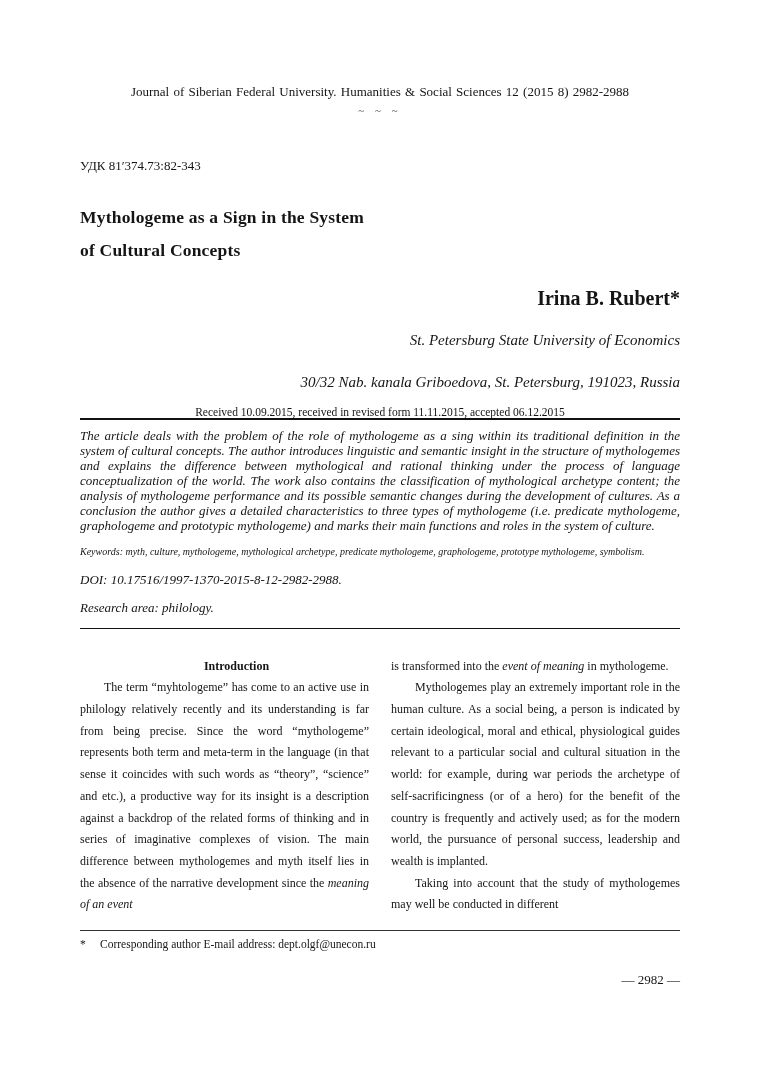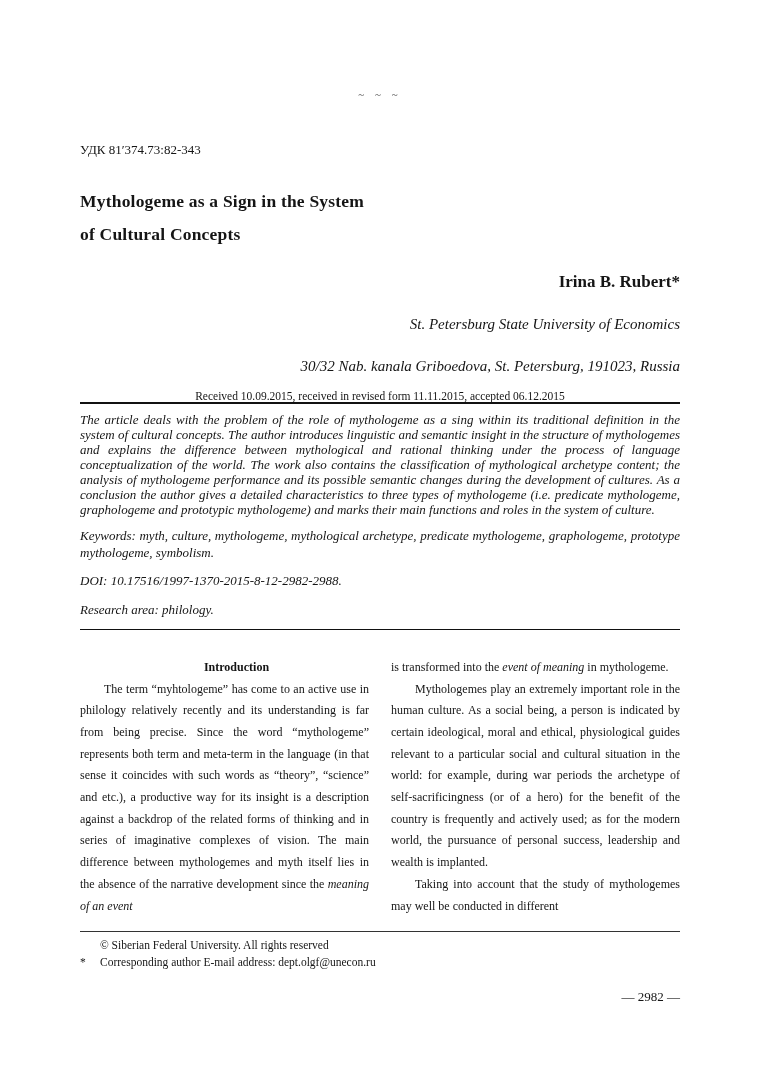--- a/index.html
+++ b/index.html
@@ -134,6 +134,7 @@
 
 <div class="page">
 
+  <div class="journal-line">Journal of Siberian Federal University. Humanities &amp; Social Sciences 12 (2015 8) 2982-2988</div>
   <div class="tilde-sep">~ ~ ~</div>
 
   <div class="udc">УДК 81′374.73:82-343</div>

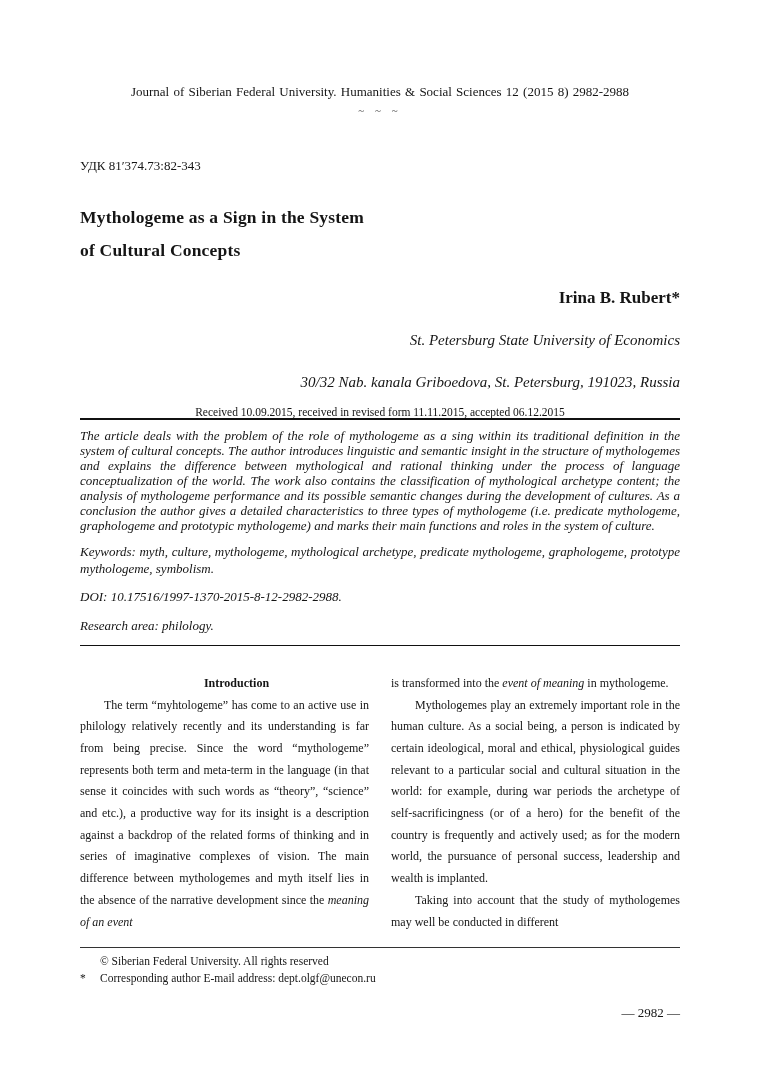--- a/index.html
+++ b/index.html
@@ -43,7 +43,7 @@
   }
   .author-name {
     font-weight: bold;
-    font-size: 17px;
+    font-size: 20px;
     line-height: 22px;
     text-align: right;
   }

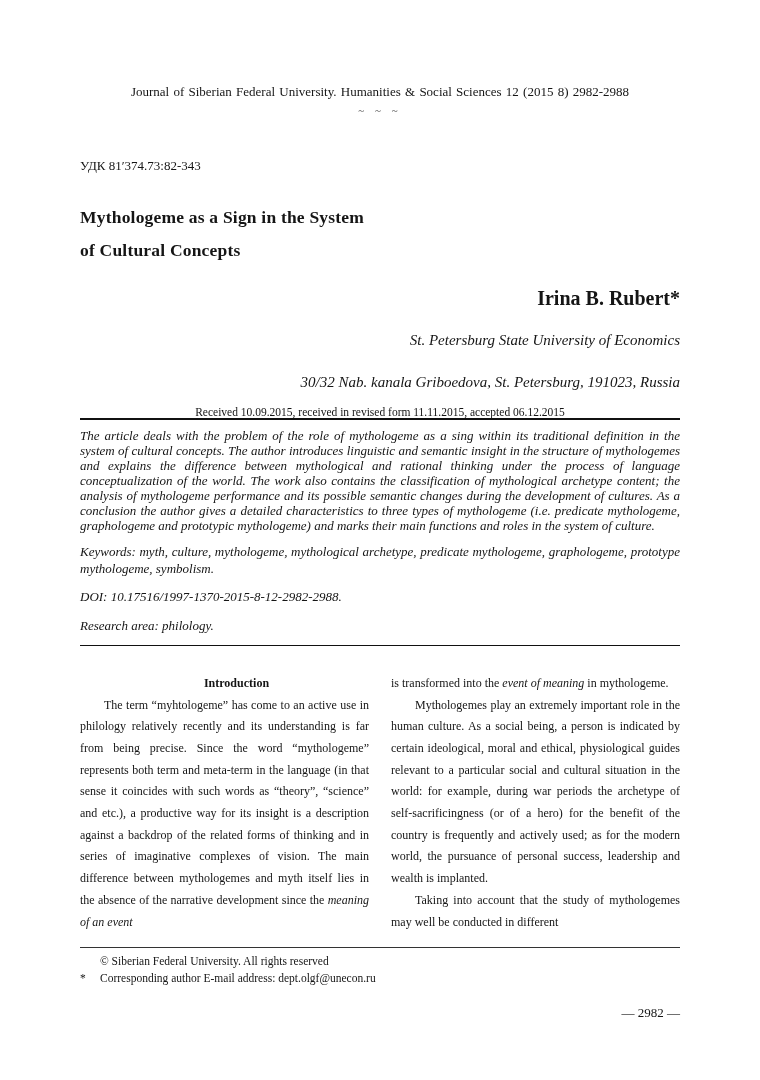--- a/index.html
+++ b/index.html
@@ -83,7 +83,7 @@
   .keywords {
     margin-top: 10px;
     font-style: italic;
-    font-size: 13px;
+    font-size: 10px;
     line-height: 17.2px;
     text-align: justify;
   }

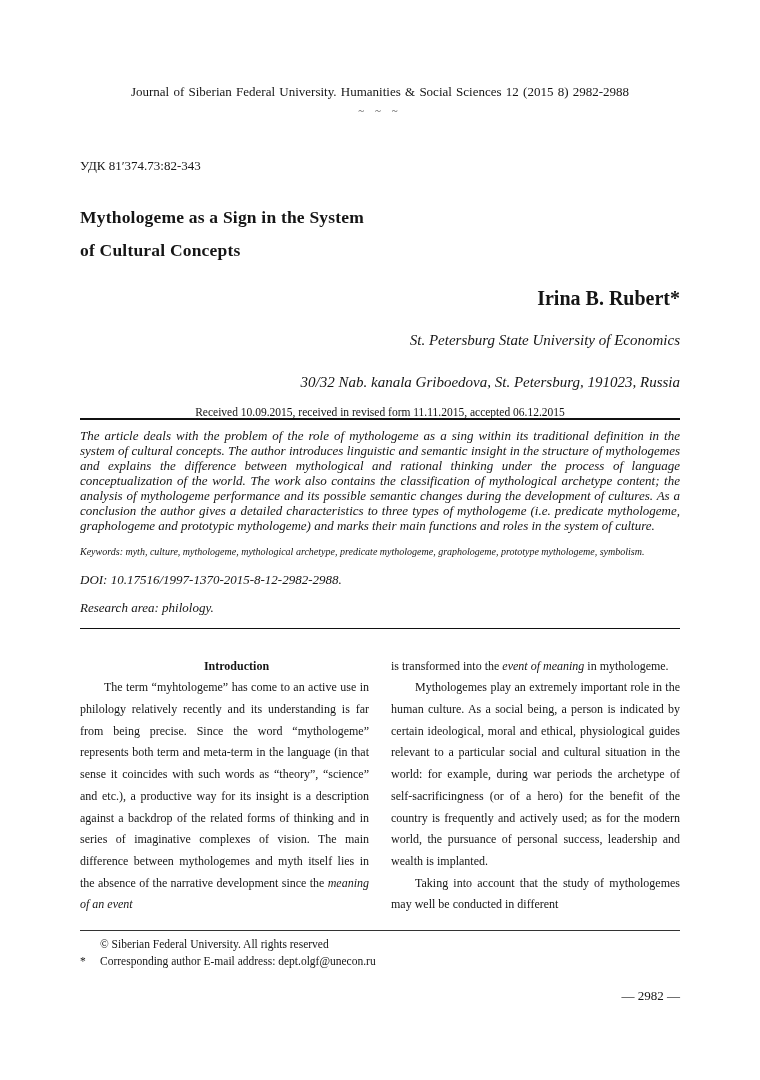--- a/index.html
+++ b/index.html
@@ -181,7 +181,6 @@
   <div class="footnotes">
     <div class="footnote-row">
       <span class="fn-marker"></span>
-      <span>© Siberian Federal University. All rights reserved</span>
     </div>
     <div class="footnote-row">
       <span class="fn-marker">*</span>

